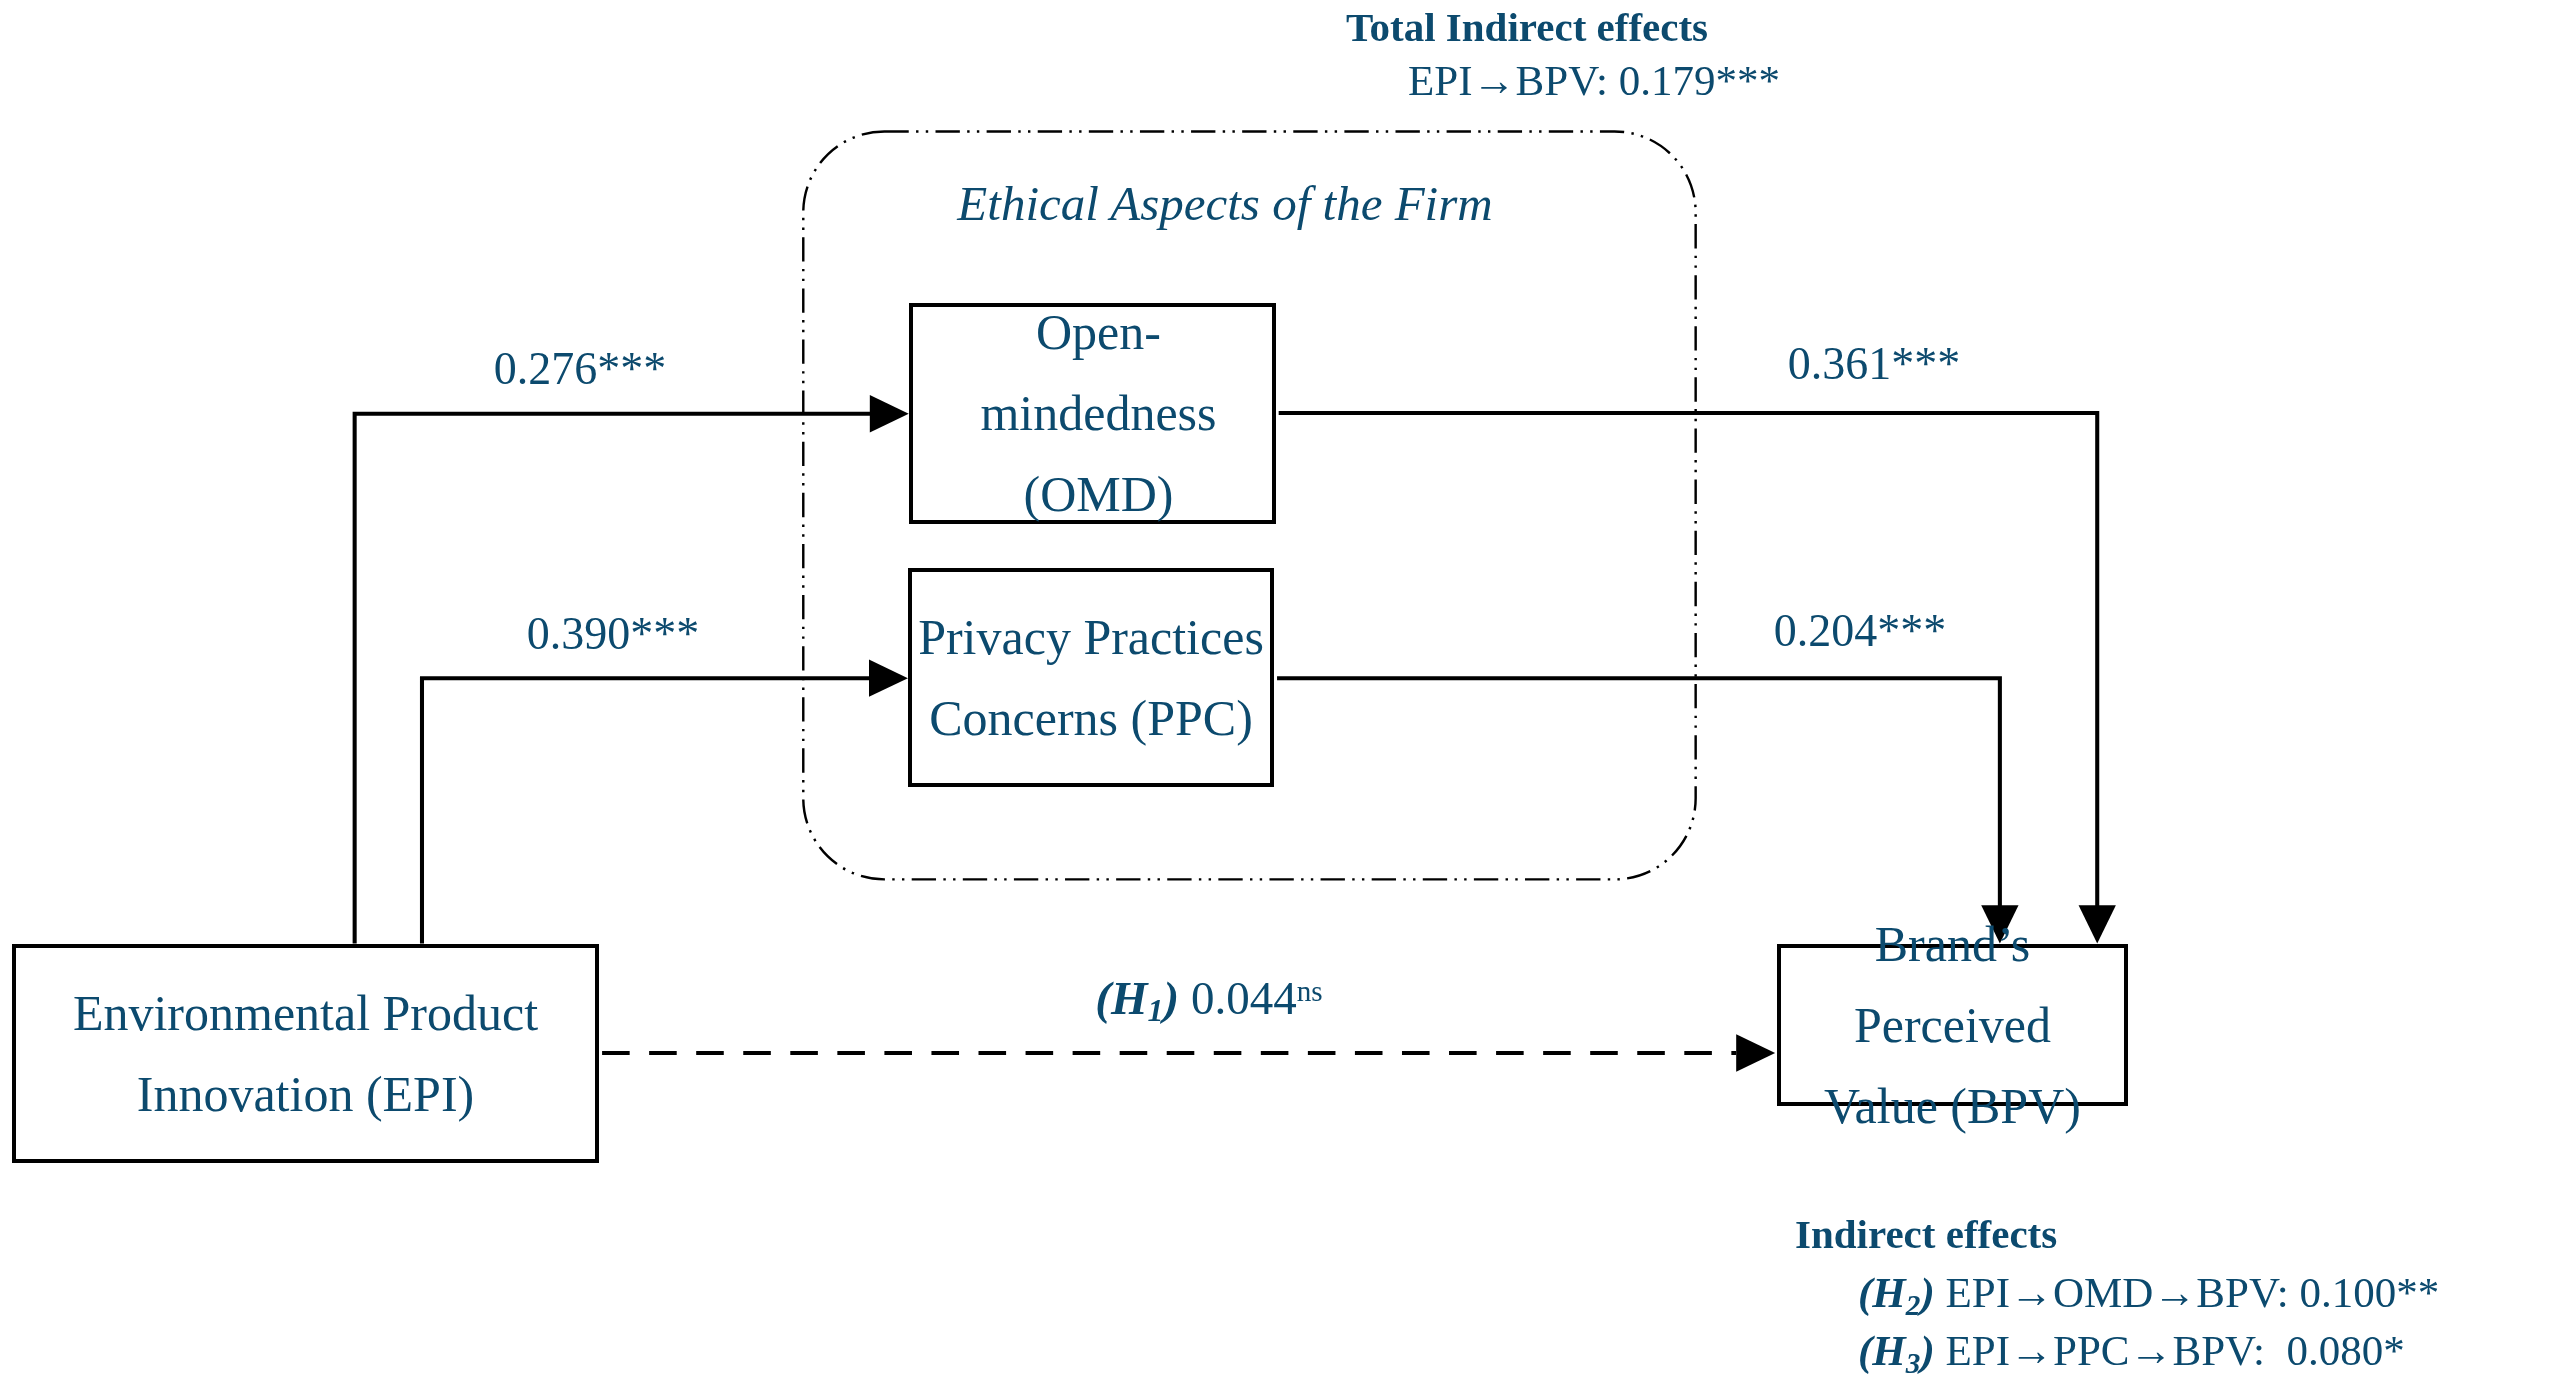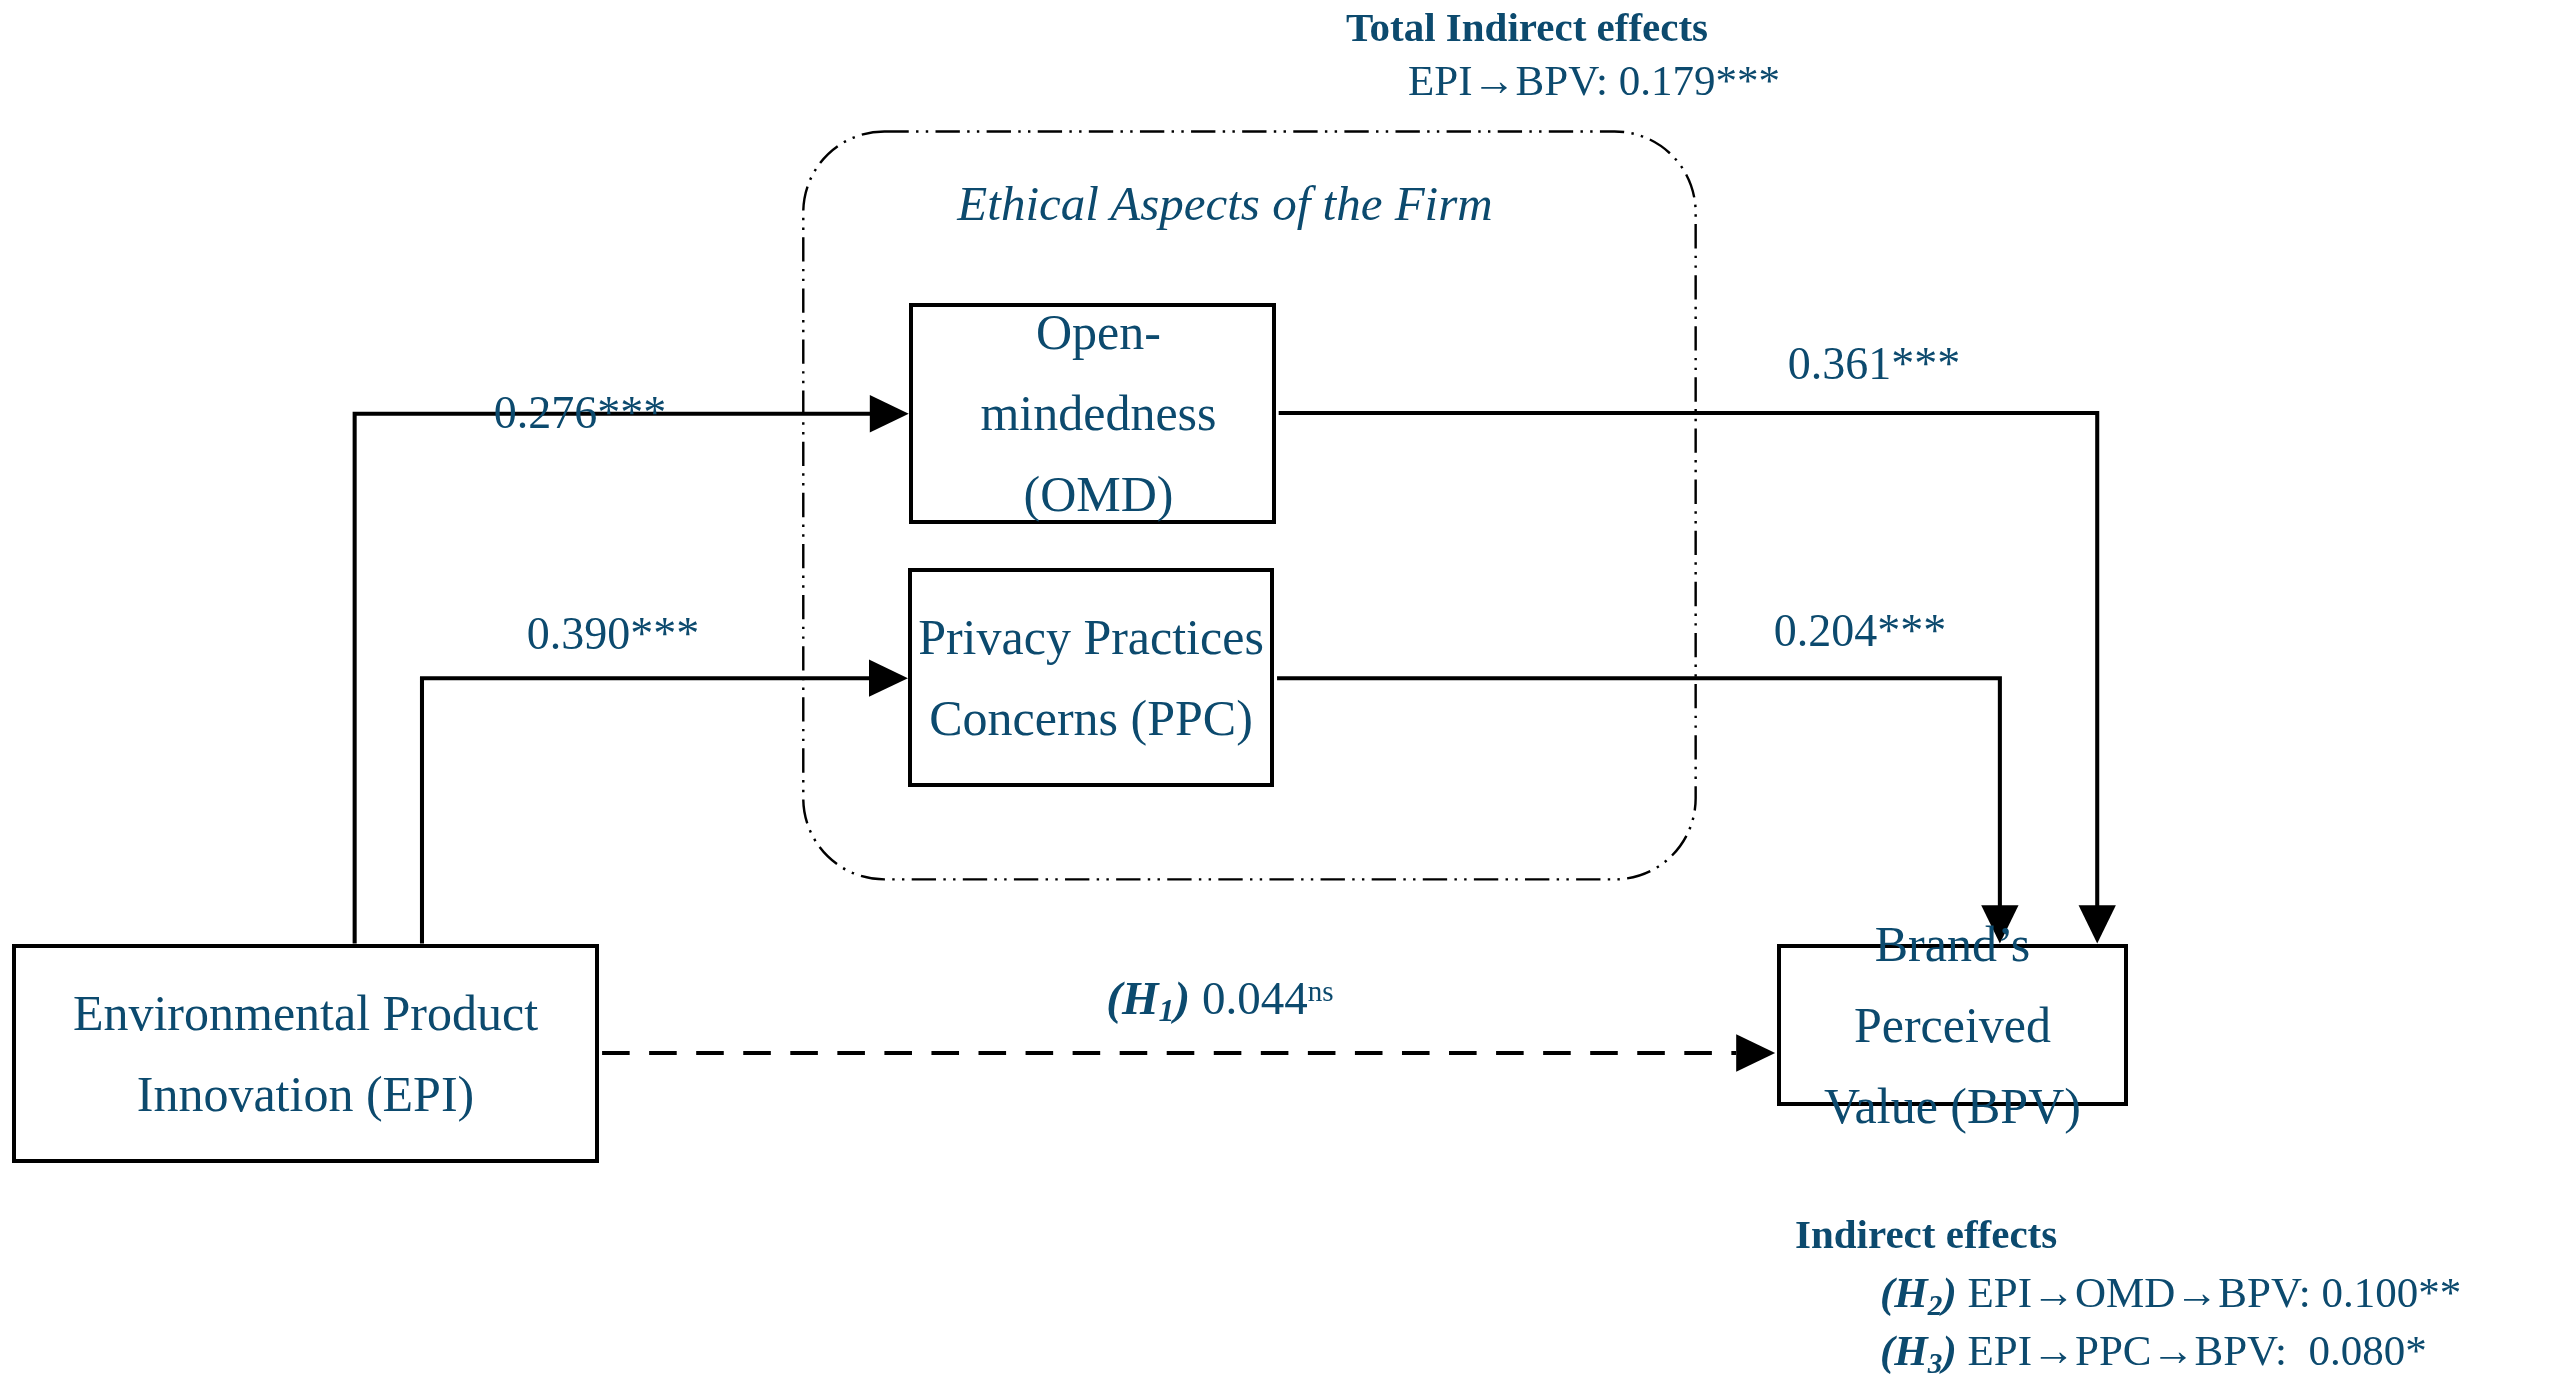--- a/index.html
+++ b/index.html
@@ -133,7 +133,7 @@
     <span>Value (BPV)</span>
   </div>
 
-  <div class="coef" style="left:580px; top:368px;margin-top:44px;">0.276***</div>
+  <div class="coef" style="left:580px; top:368px;">0.276***</div>
   <div class="coef" style="left:613px; top:633px;">0.390***</div>
   <div class="coef" style="left:1874px; top:363px;">0.361***</div>
   <div class="coef" style="left:1860px; top:630px;text-align:right;">0.204***</div>

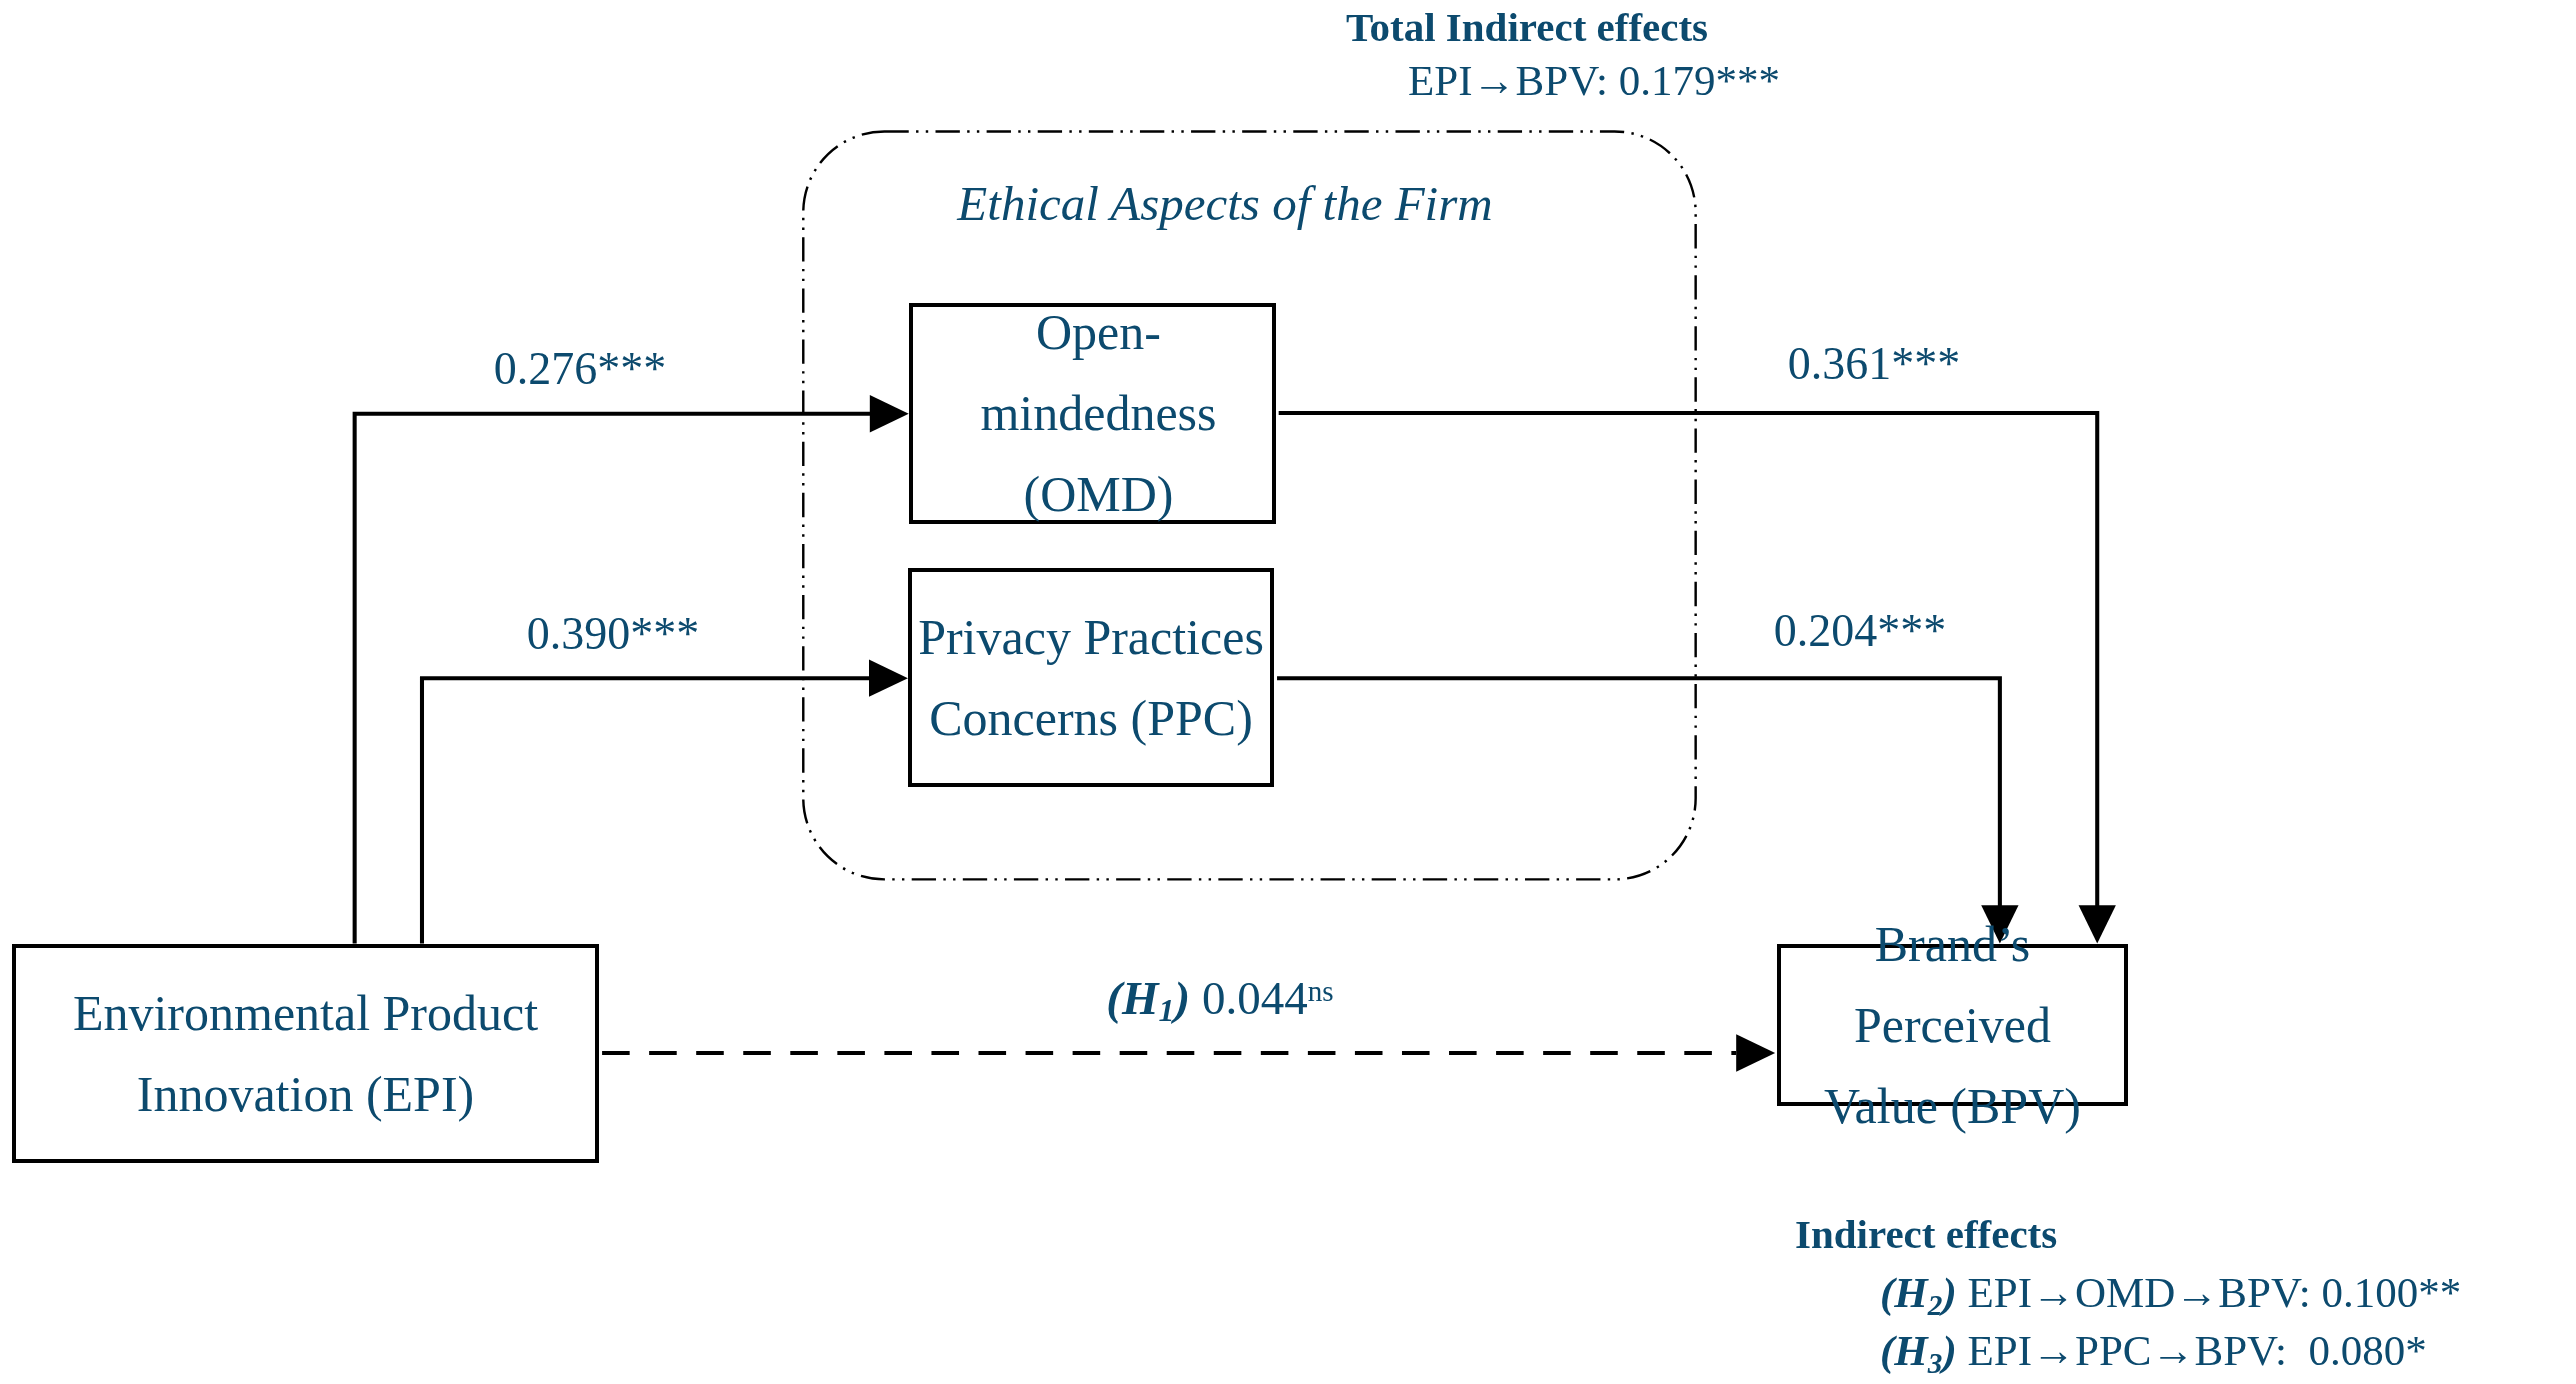--- a/index.html
+++ b/index.html
@@ -62,7 +62,6 @@
   .hyp {
     font-weight: bold;
     font-style: italic;
-    margin-left: 22px;
   }
   .hyp sub {
     font-size: 68%;

